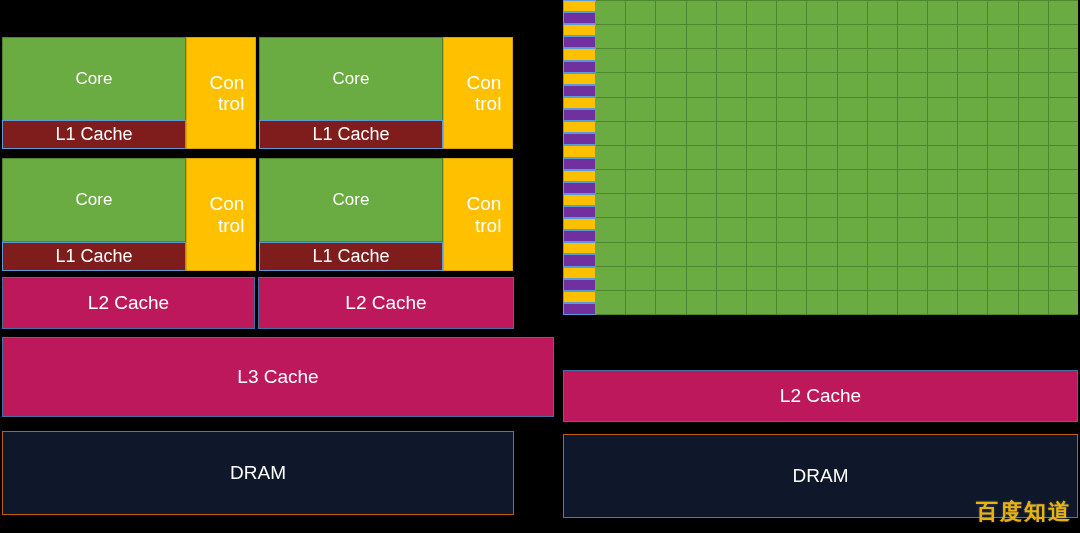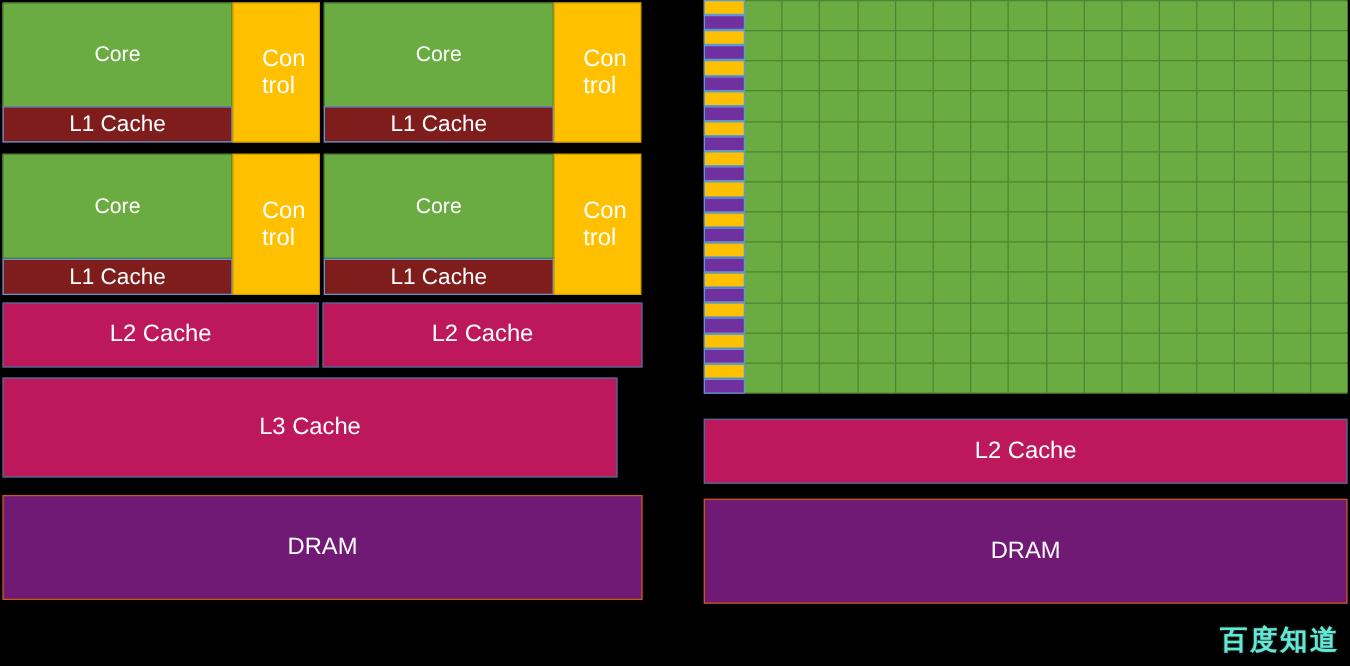--- a/index.html
+++ b/index.html
@@ -28,8 +28,9 @@
     justify-content: center;
     color: #ffffff;
     line-height: 1.12;
-    text-align: left;
+    text-align: right;
     white-space: pre-line;
+    margin-top: 35px;
   }
 
   

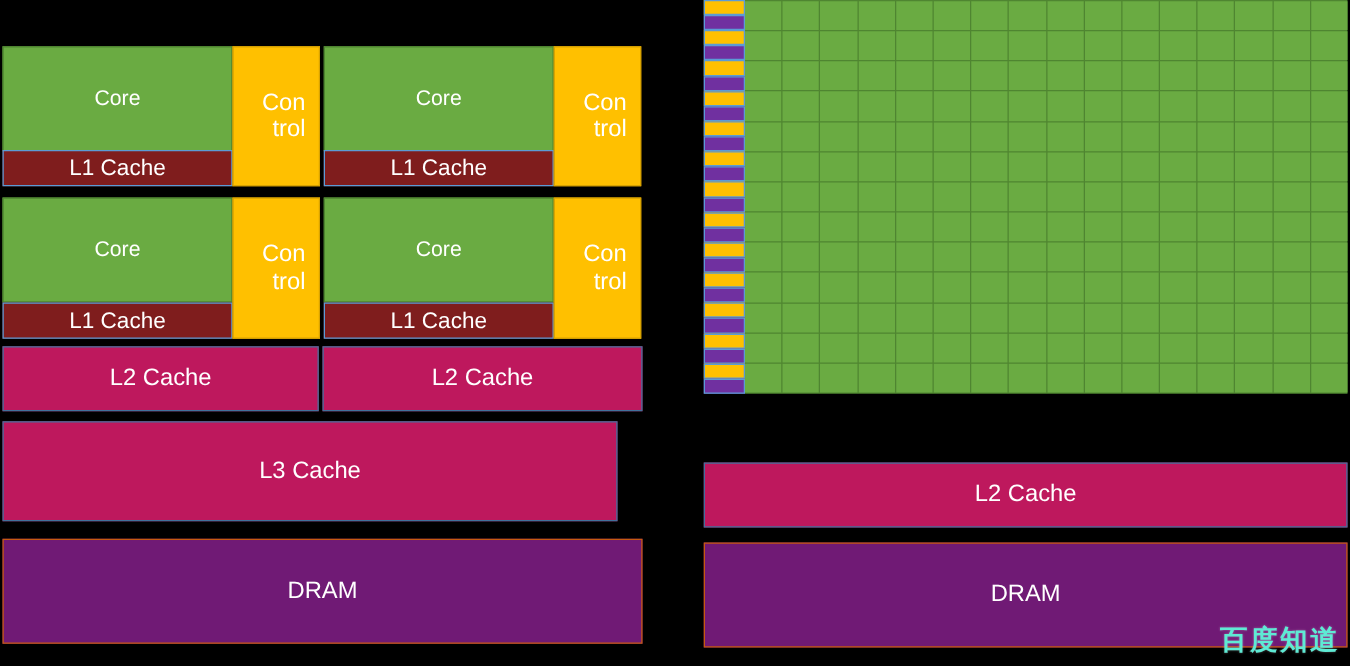--- a/index.html
+++ b/index.html
@@ -152,7 +152,7 @@
     <div class="box l2" style="left:2px; top:242px; width:253px; height:52px;">L2 Cache</div>
     <div class="box l2" style="left:258px; top:242px; width:256px; height:52px;">L2 Cache</div>
 
-    <div class="box l3" style="left:2px; top:302px; width:492px; height:80px;">L3 Cache</div>
+    <div class="box l3" style="left:2px; top:302px; width:552px; height:80px;">L3 Cache</div>
 
     <div class="box dram" style="left:2px; top:396px; width:512px; height:84px;">DRAM</div>
   </div>

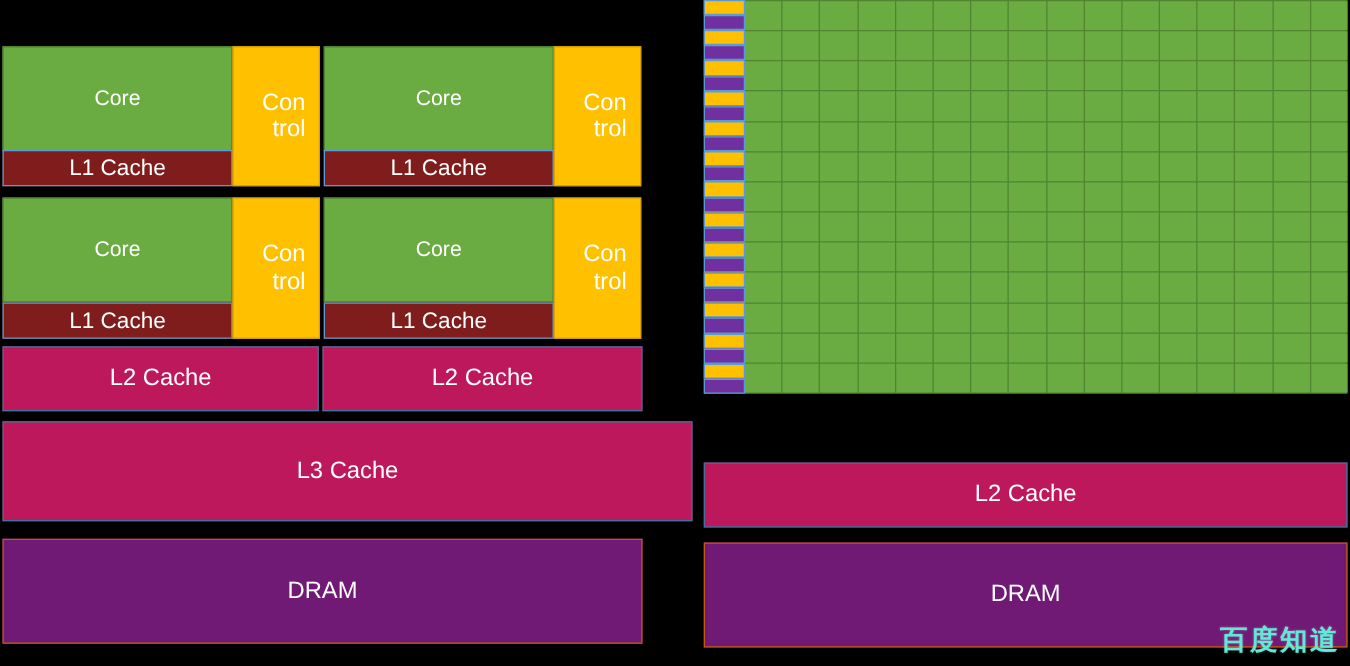--- a/index.html
+++ b/index.html
@@ -56,7 +56,7 @@
     font-size: 19px;
   }
   .dram {
-    background: #701a75;
+    background: #0f172a;
     border: 1px solid #c55a11;
     font-size: 19px;
   }

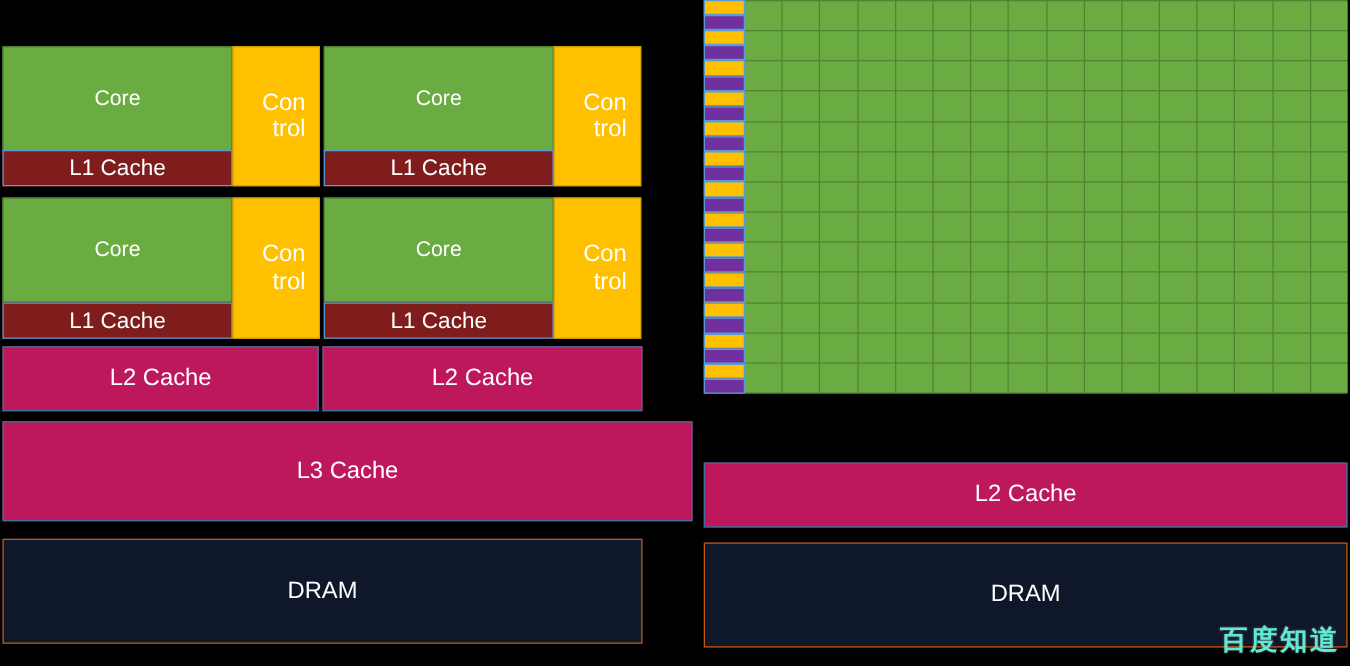--- a/index.html
+++ b/index.html
@@ -114,7 +114,7 @@
     position: absolute;
     right: 8px;
     bottom: 6px;
-    color: #5eead4;
+    color: #eab308;
     font-size: 22px;
     font-weight: bold;
     letter-spacing: 2px;

